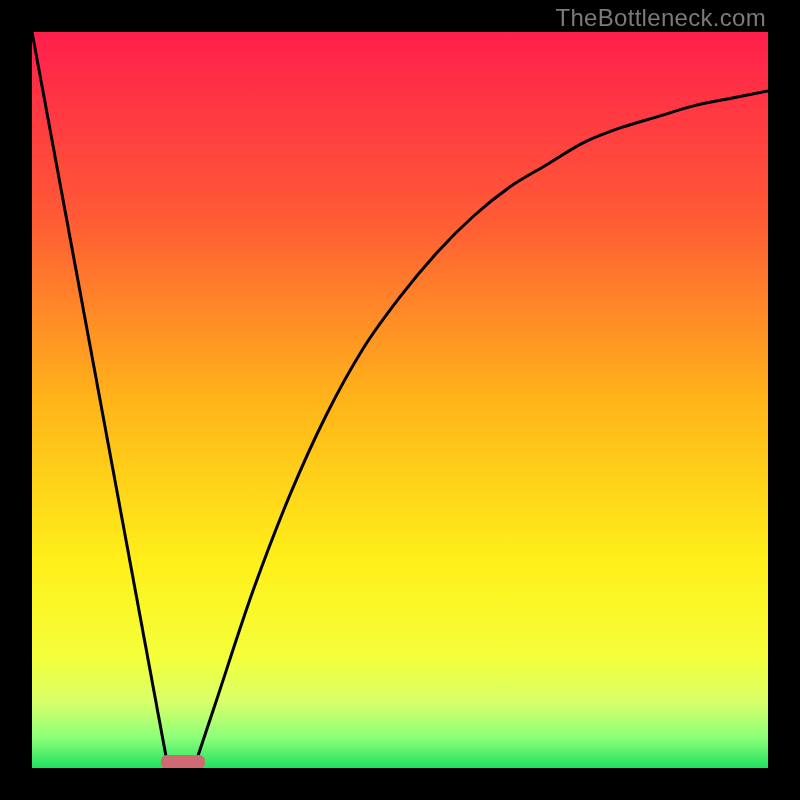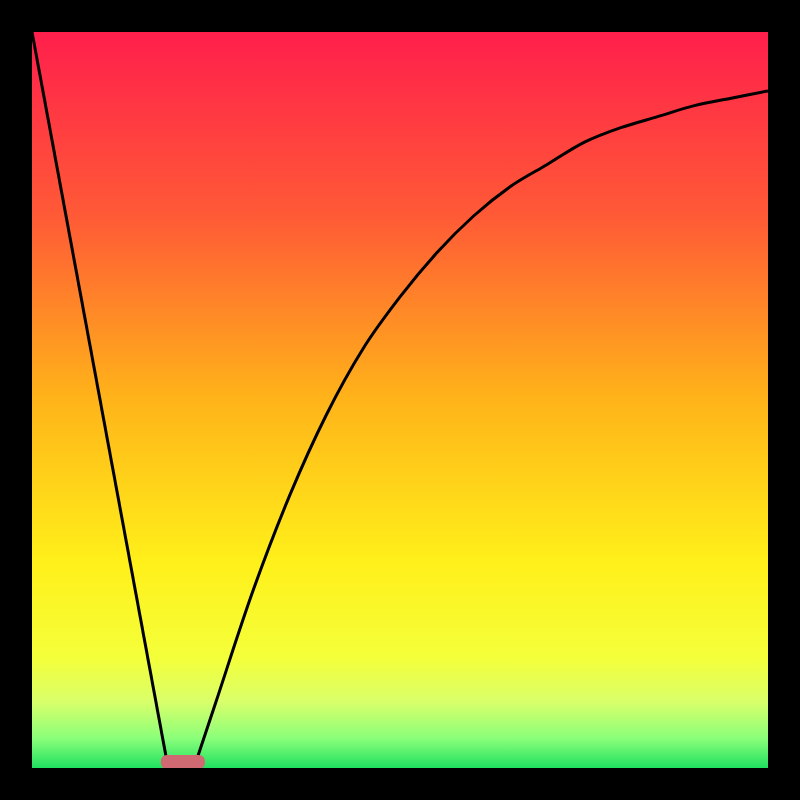--- a/index.html
+++ b/index.html
@@ -45,6 +45,7 @@
 
 <div class="frame">
 
+  <div class="watermark">TheBottleneck.com</div>
 
   <div class="plot-area">
     <svg id="chart-svg" width="736" height="736" viewBox="0 0 736 736">

